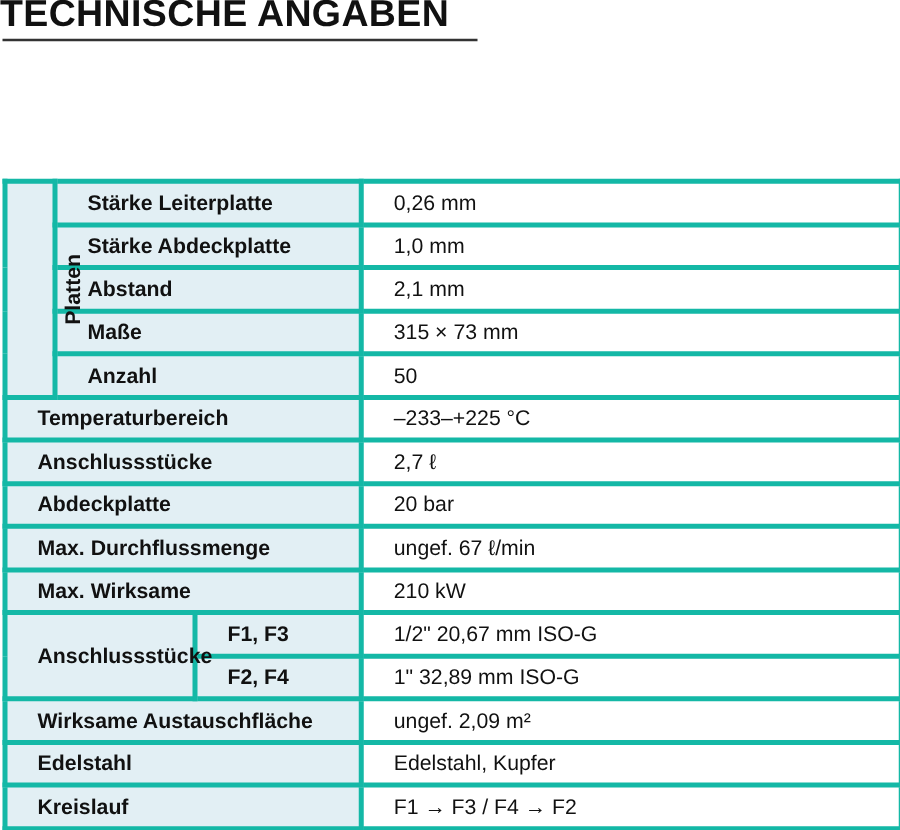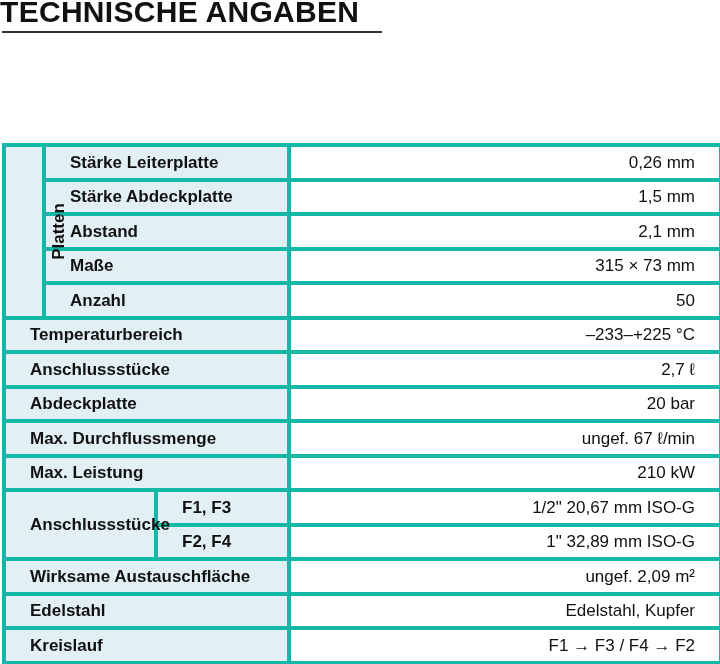--- a/index.html
+++ b/index.html
@@ -12,7 +12,7 @@
                  table-layout: fixed; font-size: 17px; }
     table.spec td { border: 4px solid #14b8a6; height: 30.5px; padding: 0 24px; line-height: 1; }
     td.lbl { background: #e2eff4; font-weight: bold; text-align: left; }
-    td.val { background: #ffffff; text-align: right; }
+    td.val { background: #ffffff; text-align: left; }
     td.group { background: #e2eff4; font-weight: bold; padding: 0; text-align: center; vertical-align: middle; }
     .vert { display: inline-block; transform: rotate(-90deg); white-space: nowrap; }
   </style>

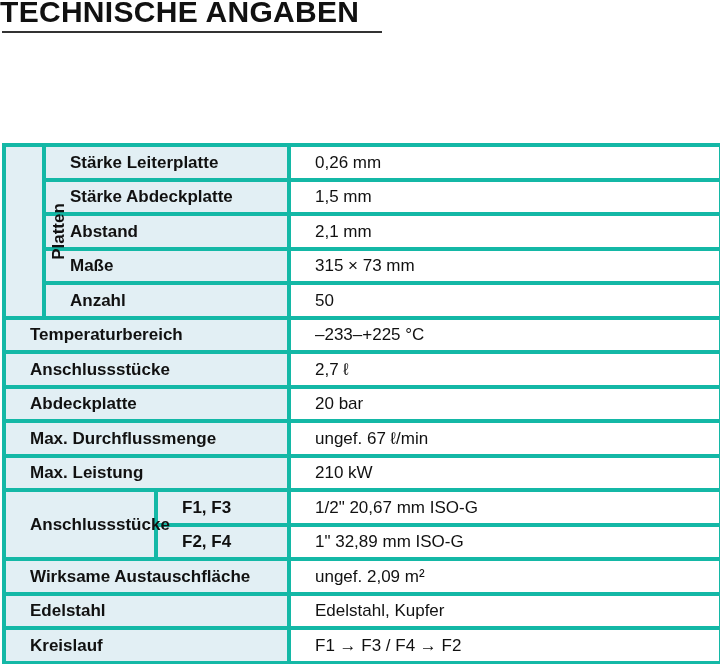--- a/index.html
+++ b/index.html
@@ -39,7 +39,7 @@
     </tr>
     <tr>
       <td class="lbl" colspan="2">Stärke Abdeckplatte</td>
-      <td class="val">1,5 mm</td>
+      <td class="val">1,0 mm</td>
     </tr>
     <tr>
       <td class="lbl" colspan="2">Abstand</td>

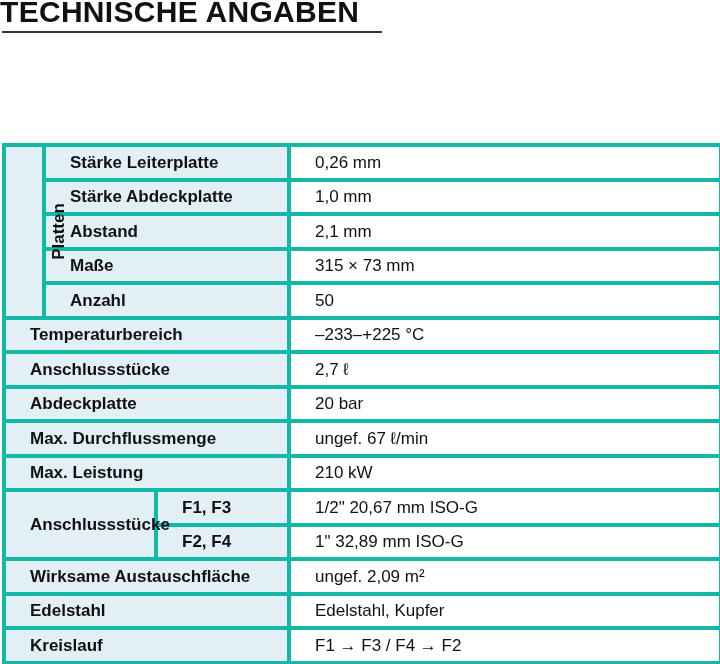--- a/index.html
+++ b/index.html
@@ -71,7 +71,7 @@
       <td class="val">ungef. 67 ℓ/min</td>
     </tr>
     <tr>
-      <td class="lbl" colspan="3">Max. Leistung</td>
+      <td class="lbl" colspan="3">Max. Wirksame</td>
       <td class="val">210 kW</td>
     </tr>
 

